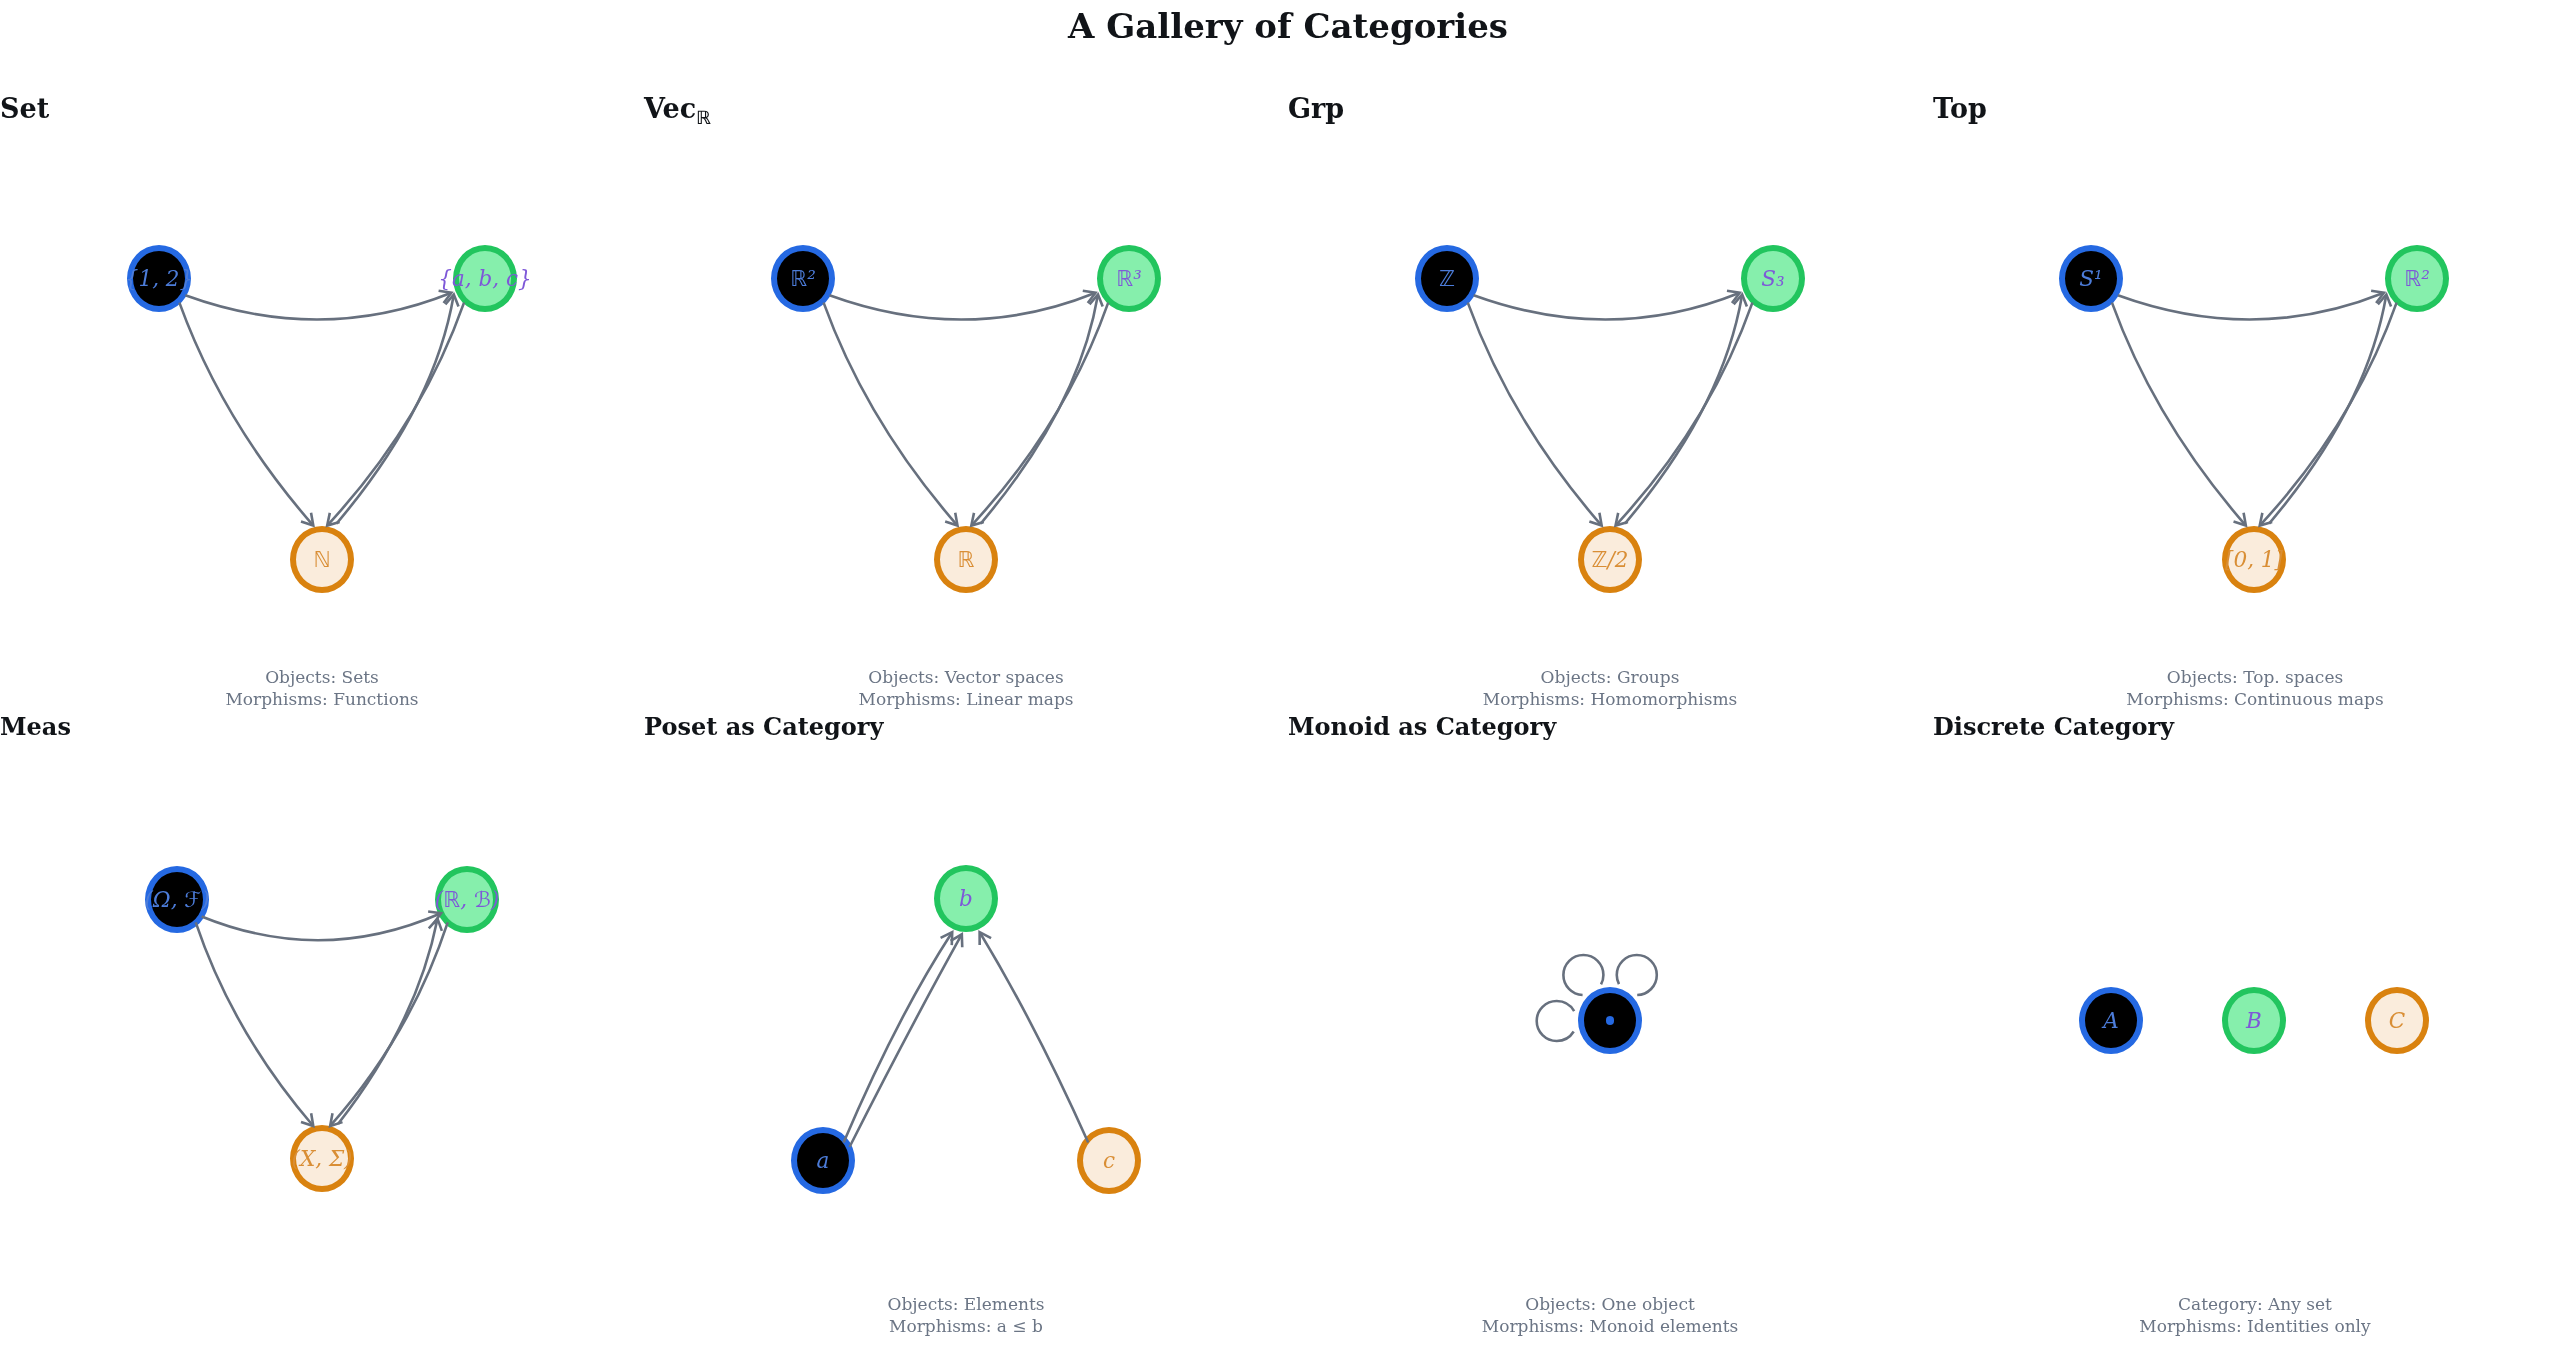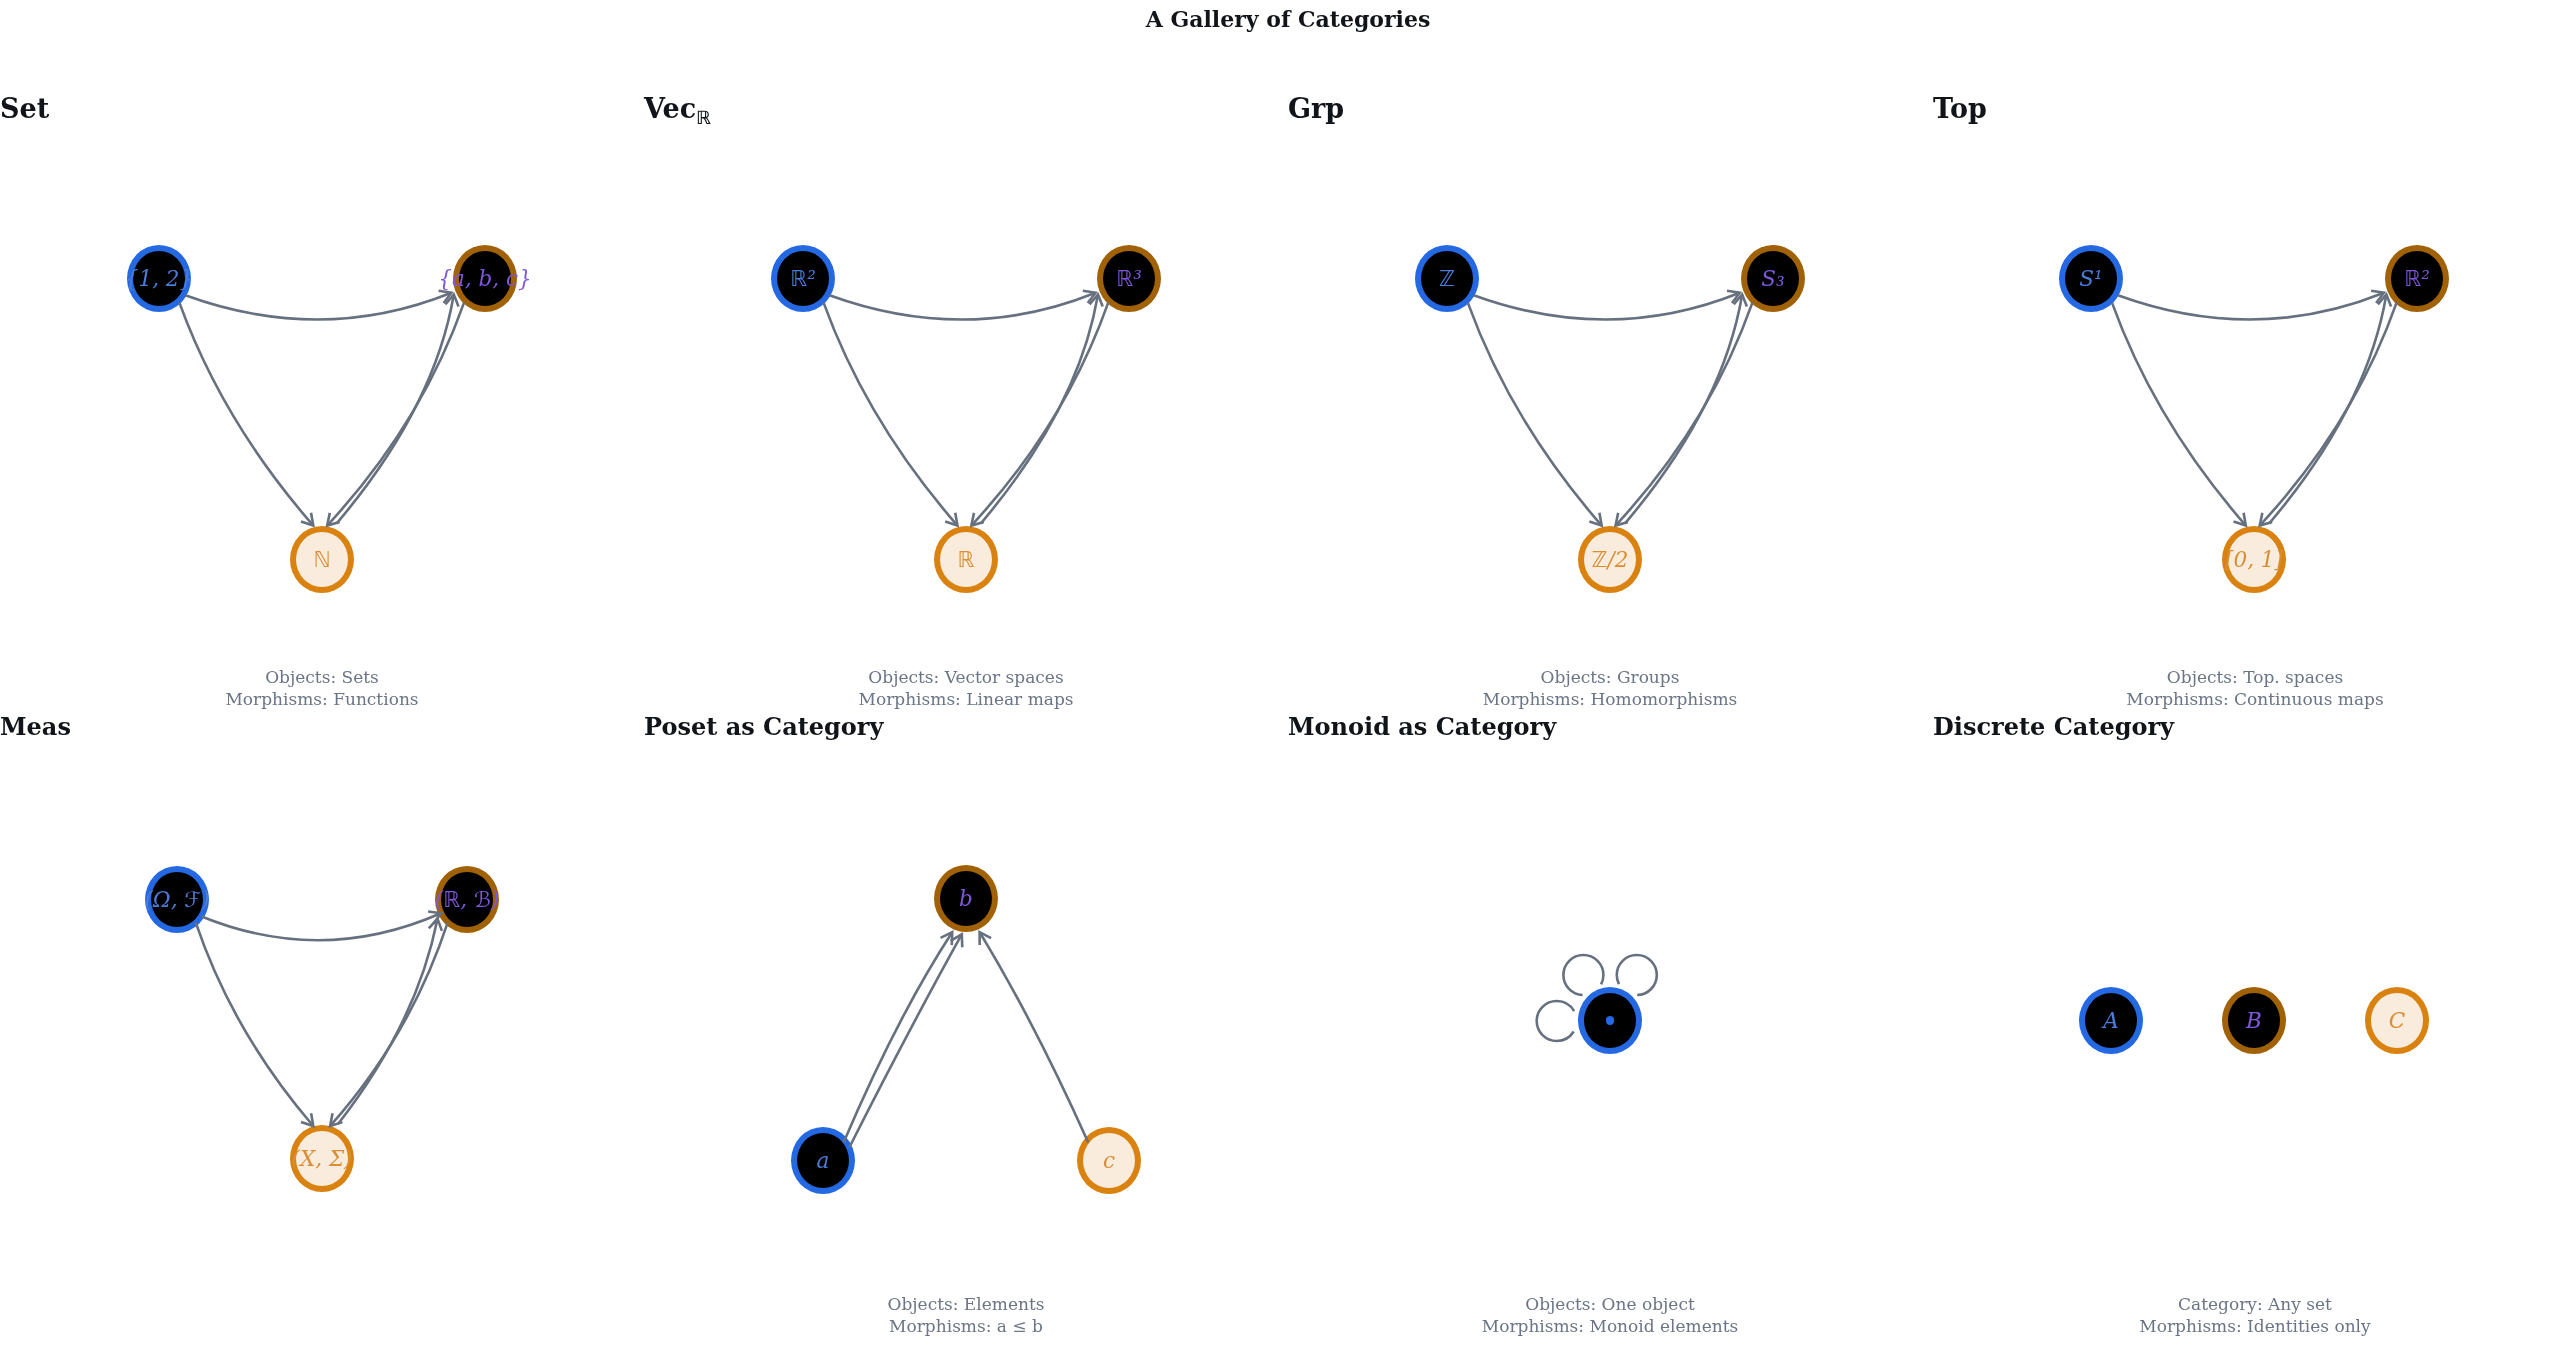--- a/index.html
+++ b/index.html
@@ -6,7 +6,7 @@
   #stage{position:relative;width:2576px;height:1354px;background:#ffffff;overflow:hidden;
          font-family:"DejaVu Serif","DejaVu Sans",serif;}
   .page-title{position:absolute;left:0;top:6px;width:2576px;text-align:center;
-              font-weight:bold;font-size:22px;color:#111418;}
+              font-weight:bold;font-size:34px;color:#111418;}
   .panel-title{position:absolute;width:644px;text-align:left;font-weight:bold;
                font-size:27px;color:#111418;}
   .panel-title sub{font-size:18.5px;}

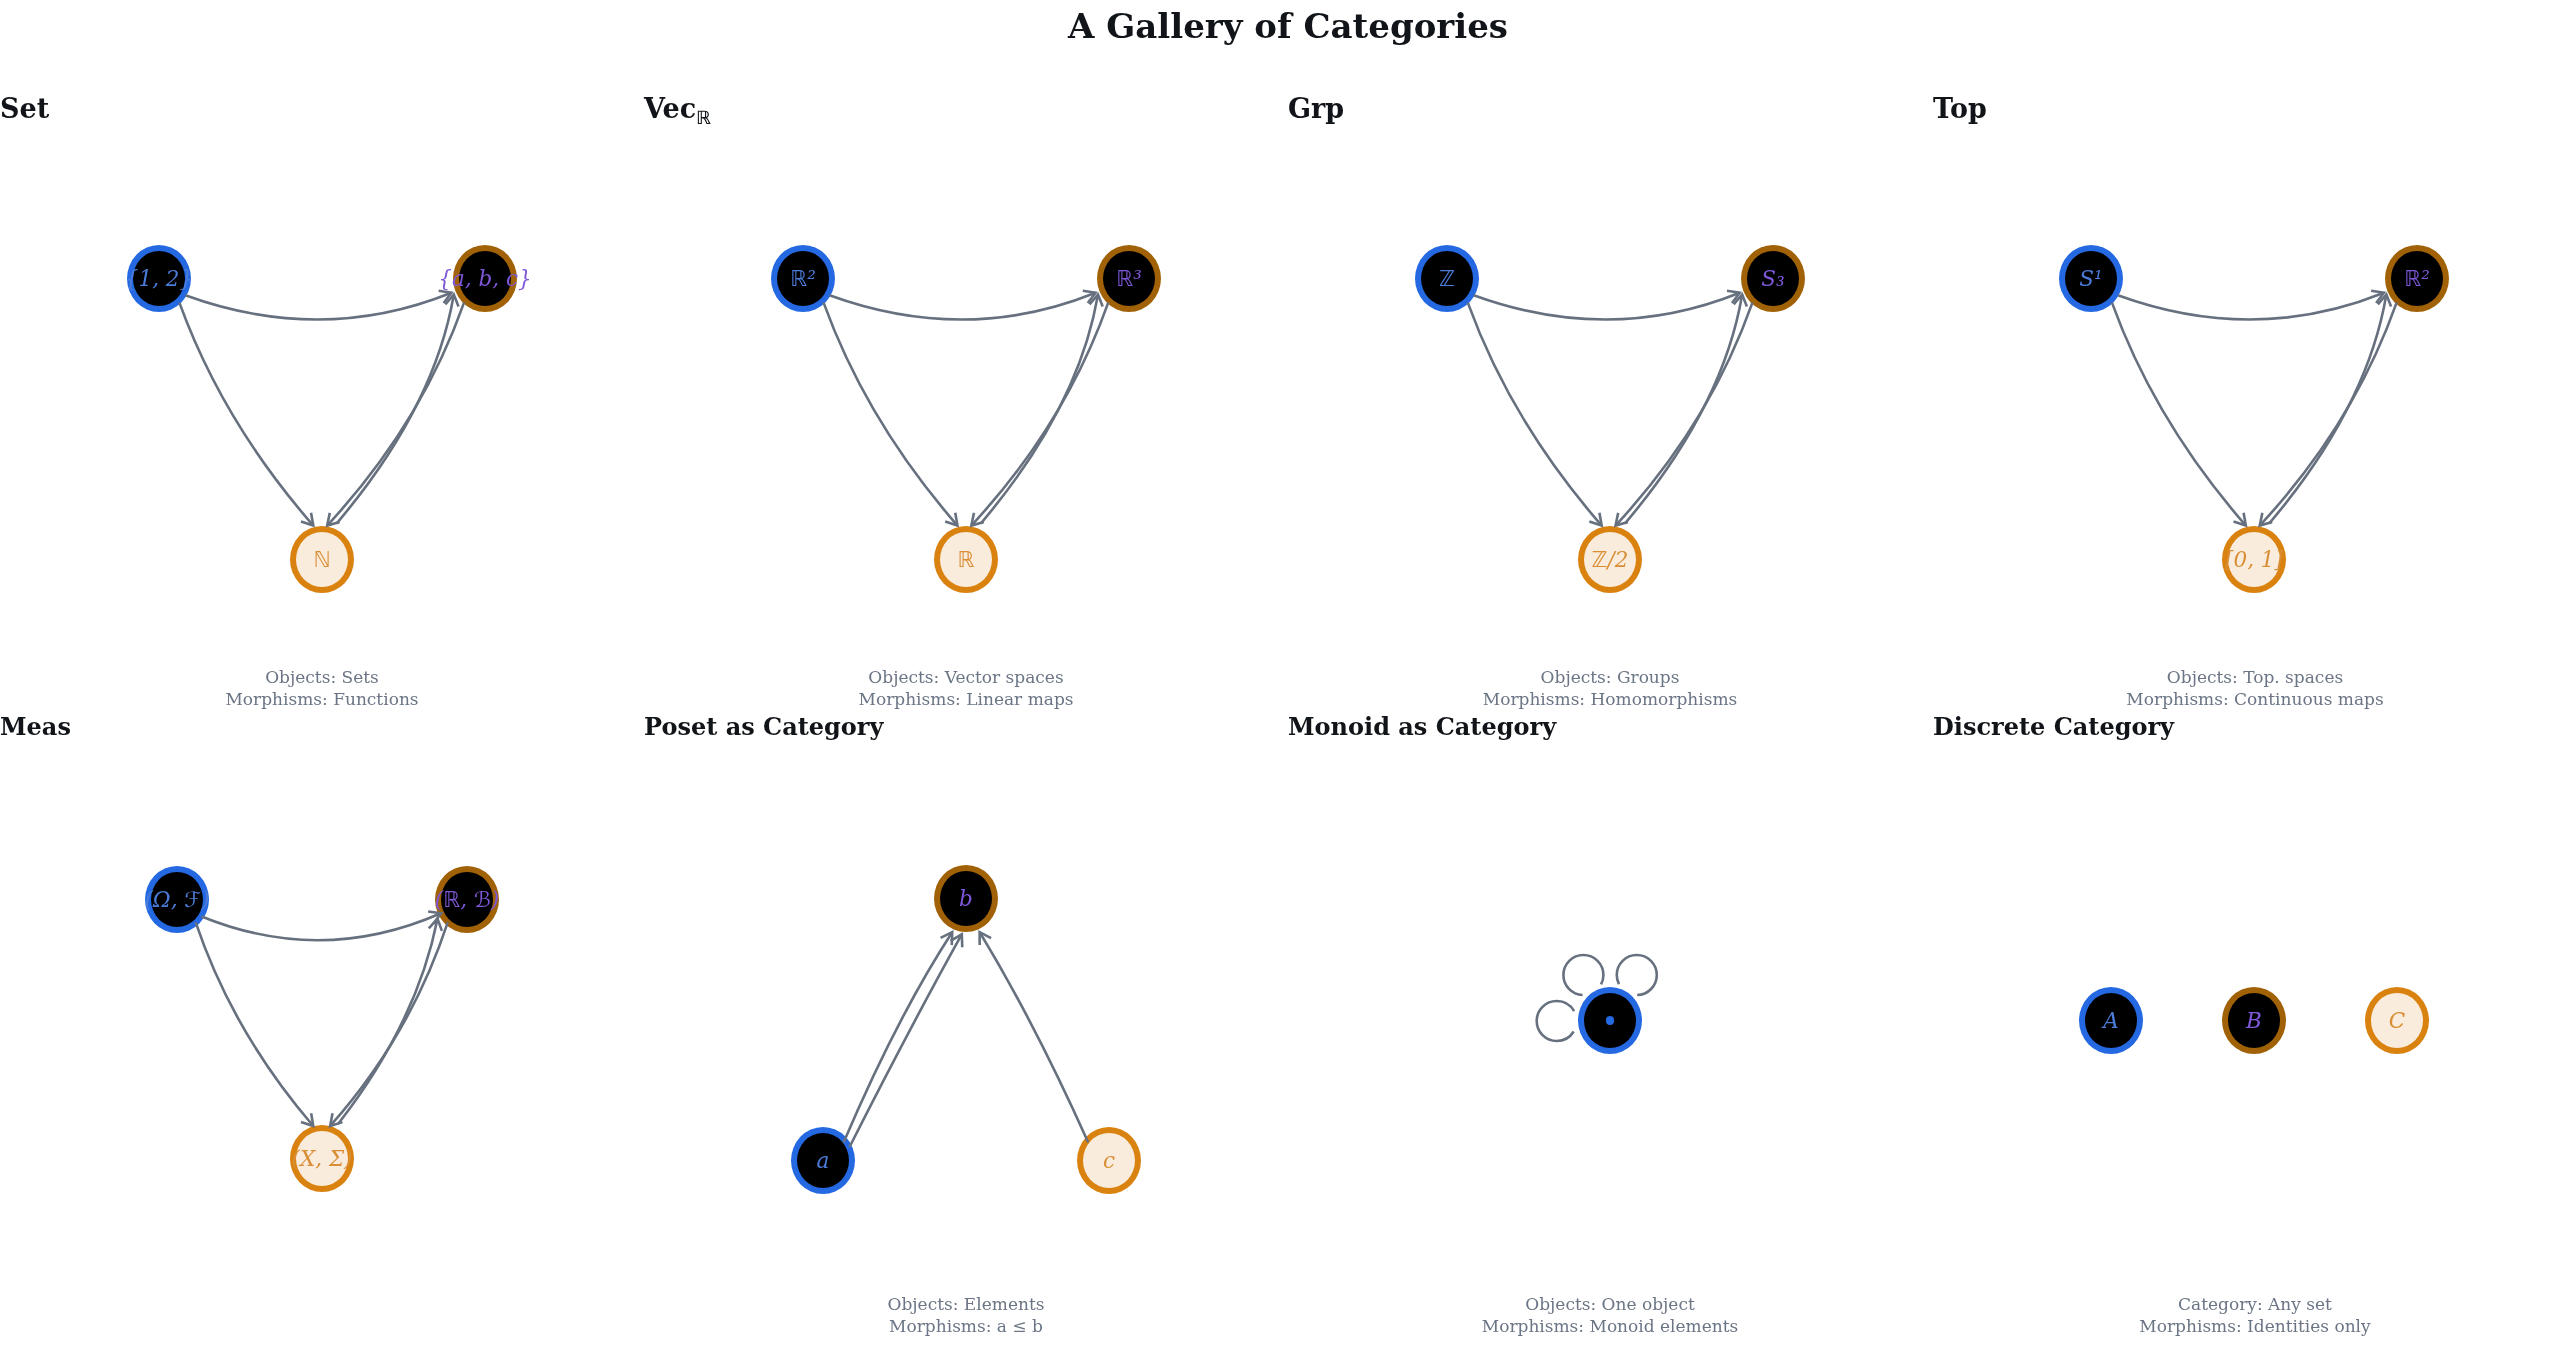--- a/index.html
+++ b/index.html
@@ -18,7 +18,7 @@
         font-style:italic;font-size:21.5px;white-space:nowrap;
         font-family:"DejaVu Serif","DejaVu Sans",serif;}
   .node.blue{border:6px solid #2569E2;background:#000000;color:#4C7CD9;}
-  .node.purple{border:6px solid #a16207;background:#000000;color:#7E58D8;}
+  .node.purple{border:6px solid #22c55e;background:#86efac;color:#7E58D8;}
   .node.orange{border:6px solid #D9820F;background:#FAECDC;color:#D98E35;}
   .dot{width:8.2px;height:8.2px;border-radius:50%;background:#2569E2;}
   svg.arrows{position:absolute;left:0;top:0;z-index:3;pointer-events:none;}

